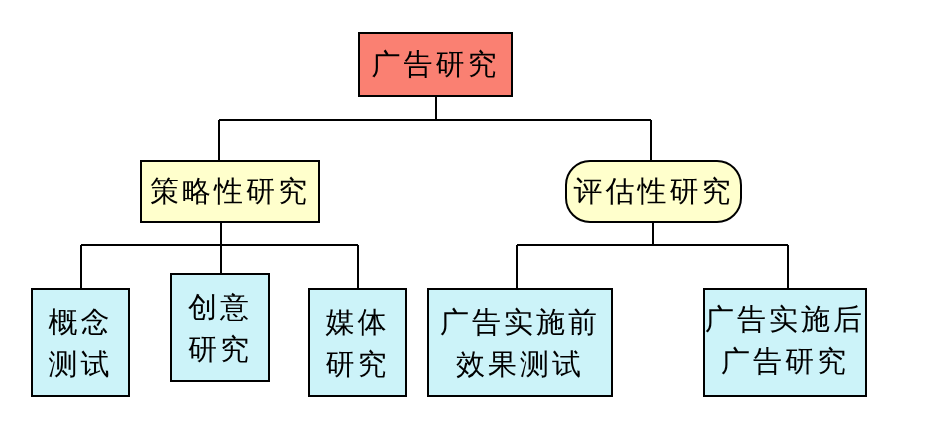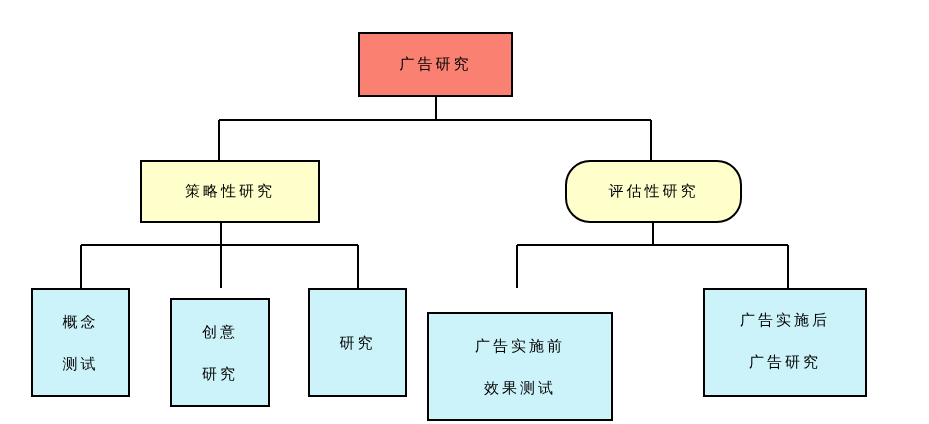--- a/index.html
+++ b/index.html
@@ -39,7 +39,7 @@
     flex-direction: column;
     align-items: center;
     justify-content: center;
-    font-size: 15px;
+    font-size: 29px;
     letter-spacing: 3px;
     line-height: 1.25;
   }

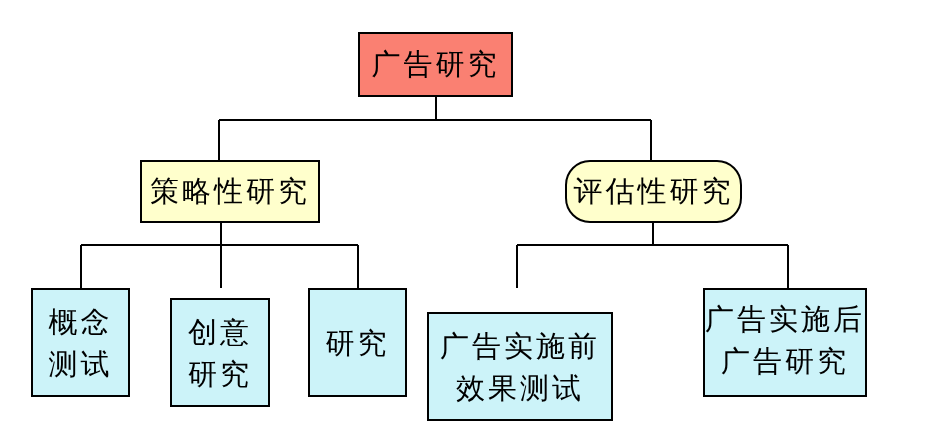--- a/index.html
+++ b/index.html
@@ -89,7 +89,7 @@
     <span class="txt">测试</span>
   </div>
 
-  <div class="node leaf" style="left:170px; top:298px; width:100px; height:109px;">
+  <div class="node leaf" style="left:170px; top:273px; width:100px; height:109px;">
     <span class="txt">创意</span>
     <span class="txt">研究</span>
   </div>

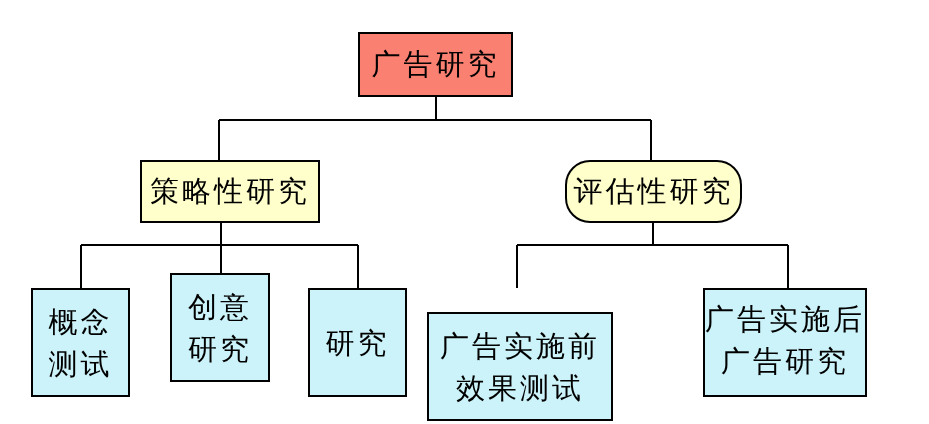--- a/index.html
+++ b/index.html
@@ -95,6 +95,7 @@
   </div>
 
   <div class="node leaf" style="left:308px; top:288px; width:99px; height:109px;">
+    <span class="txt">媒体</span>
     <span class="txt">研究</span>
   </div>
 

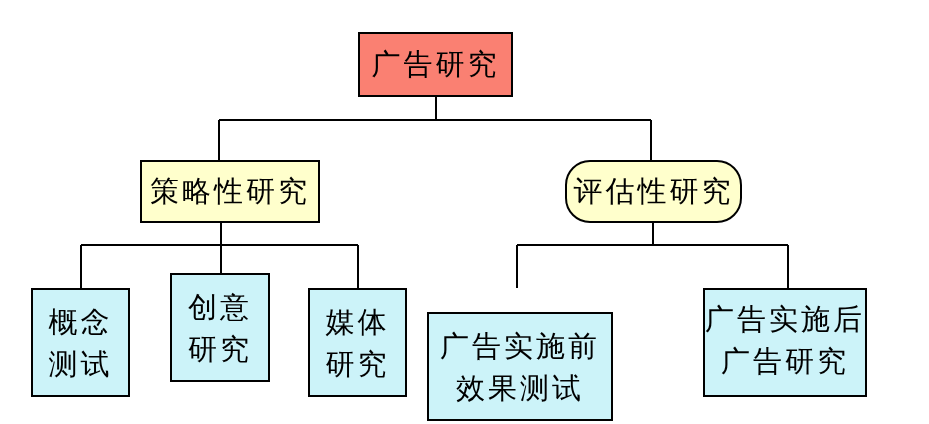--- a/index.html
+++ b/index.html
@@ -99,7 +99,7 @@
     <span class="txt">研究</span>
   </div>
 
-  <div class="node leaf" style="left:427px; top:288px; width:186px; height:109px;margin-top:24px;">
+  <div class="node leaf" style="left:427px; top:288px; width:186px; height:109px;">
     <span class="txt">广告实施前</span>
     <span class="txt">效果测试</span>
   </div>

